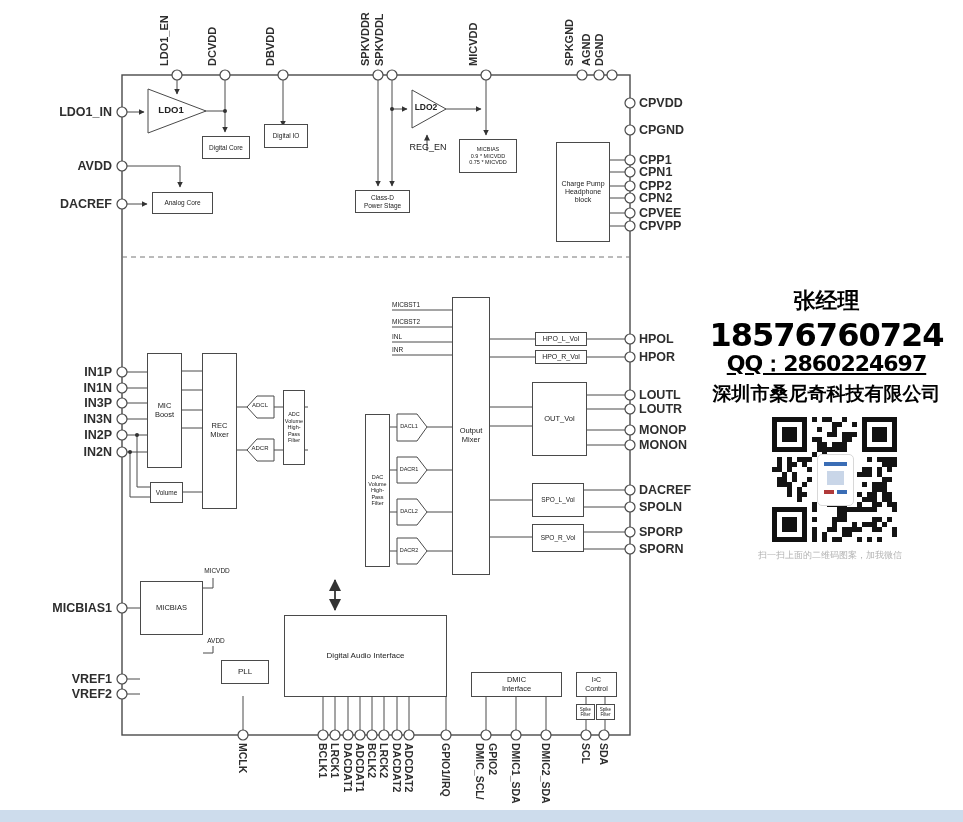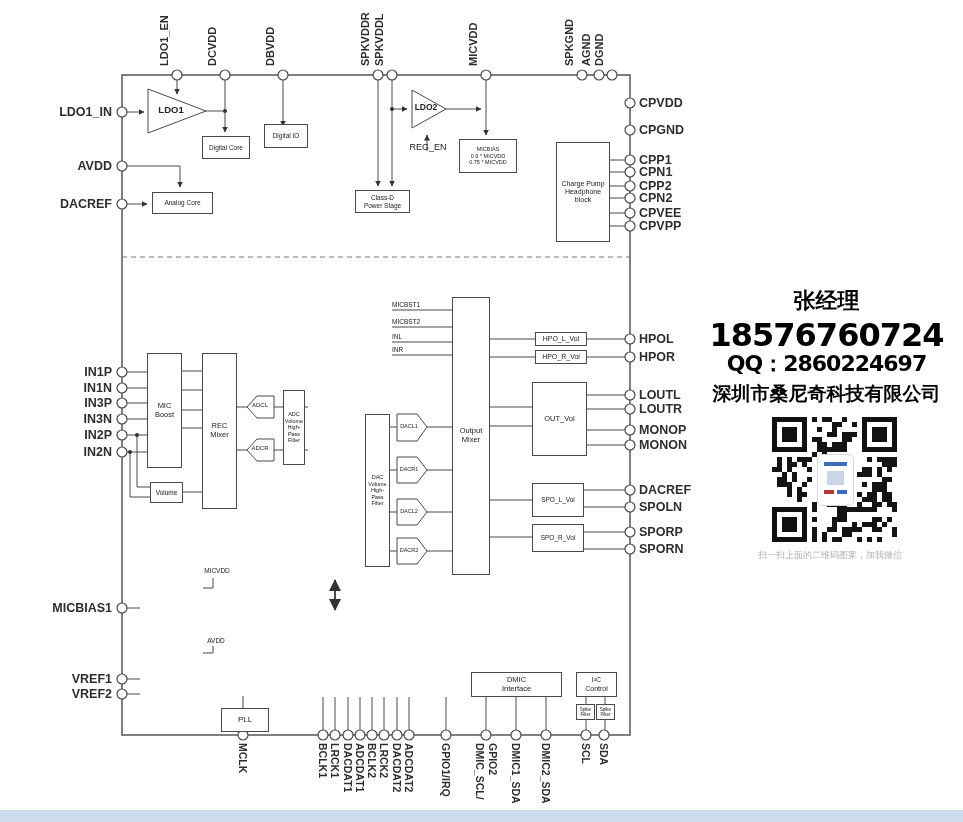--- a/index.html
+++ b/index.html
@@ -25,7 +25,7 @@
   .contact div{width:100%;}
   .c-name{position:absolute;top:6px;font-size:22px;}
   .c-phone{position:absolute;top:36px;font-size:32px;letter-spacing:-1px;}
-  .c-qq{position:absolute;top:69px;font-size:22px;letter-spacing:-1px;}
+  .c-qq{position:absolute;top:69px;font-size:22px;letter-spacing:-1px;text-decoration:underline;}
   .c-co{position:absolute;top:101px;font-size:19px;}
   #qr{position:absolute;left:772px;top:417px;width:125px;height:125px;background:#fff;}
   .qr-modules{position:absolute;left:0;top:0;width:125px;height:125px;}

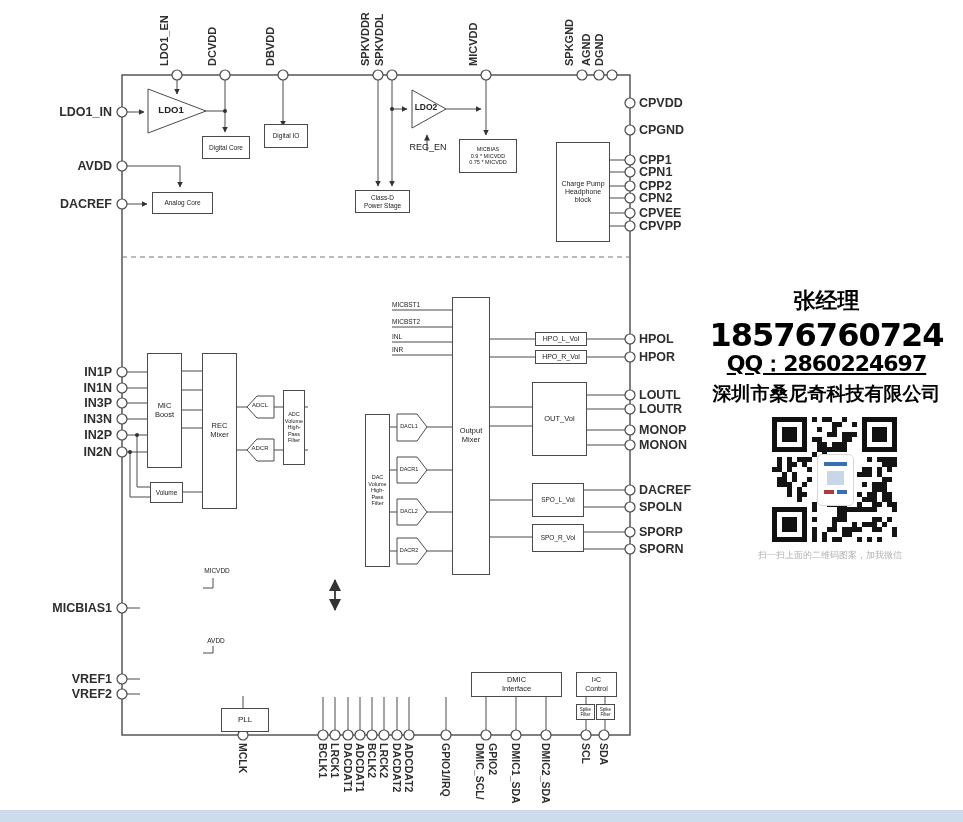--- a/index.html
+++ b/index.html
@@ -195,6 +195,7 @@
   <div class="box" style="left:532px;top:382px;width:55px;height:74px">OUT_Vol</div>
   <div class="box f65" style="left:532px;top:483px;width:52px;height:34px">SPO_L_Vol</div>
   <div class="box f65" style="left:532px;top:524px;width:52px;height:28px">SPO_R_Vol</div>
+  <div class="box" style="left:140px;top:581px;width:63px;height:54px">MICBIAS</div>
   <div class="box f8" style="left:221px;top:708px;width:48px;height:24px">PLL</div>
   <div class="box" style="left:471px;top:672px;width:91px;height:25px">DMIC
 Interface</div>

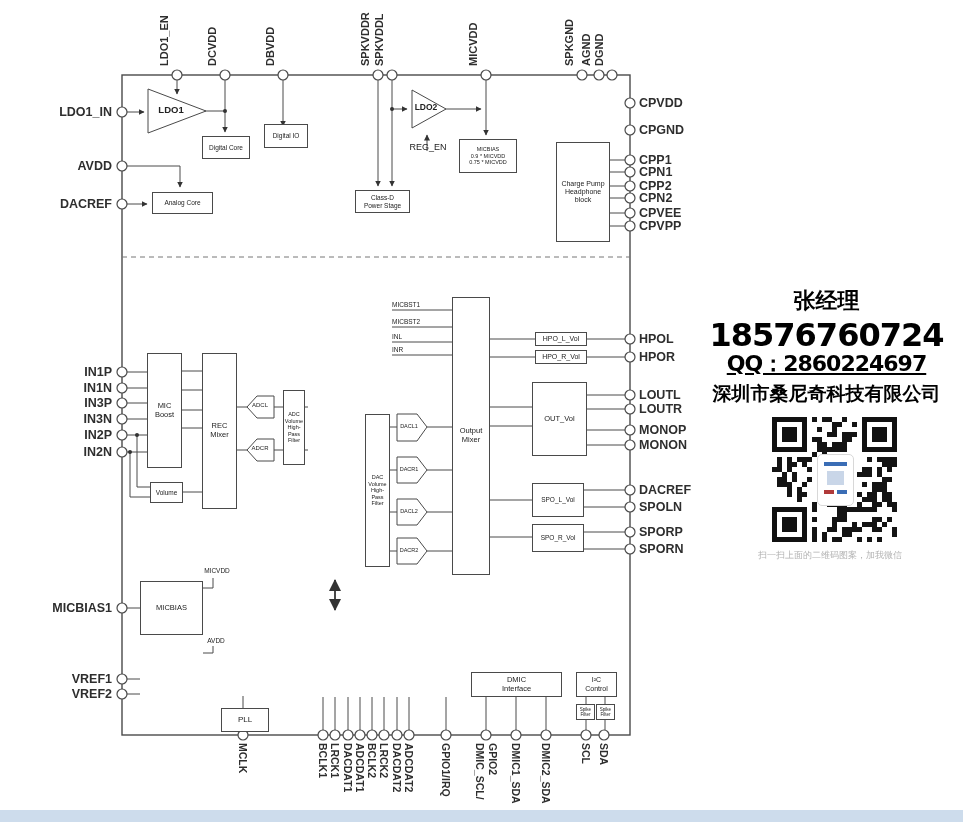--- a/index.html
+++ b/index.html
@@ -197,6 +197,7 @@
   <div class="box f65" style="left:532px;top:524px;width:52px;height:28px">SPO_R_Vol</div>
   <div class="box" style="left:140px;top:581px;width:63px;height:54px">MICBIAS</div>
   <div class="box f8" style="left:221px;top:708px;width:48px;height:24px">PLL</div>
+  <div class="box f8" style="left:284px;top:615px;width:163px;height:82px">Digital Audio Interface</div>
   <div class="box" style="left:471px;top:672px;width:91px;height:25px">DMIC
 Interface</div>
   <div class="box f7" style="left:576px;top:672px;width:41px;height:25px">I²C

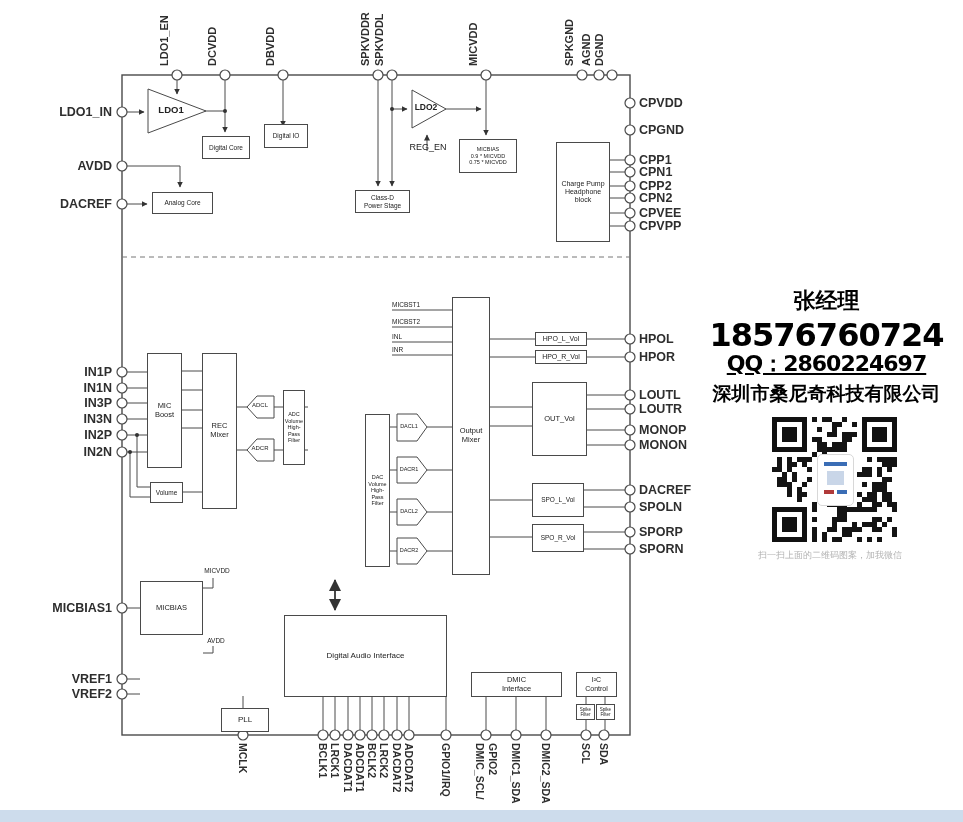--- a/index.html
+++ b/index.html
@@ -196,7 +196,7 @@
   <div class="box f65" style="left:532px;top:483px;width:52px;height:34px">SPO_L_Vol</div>
   <div class="box f65" style="left:532px;top:524px;width:52px;height:28px">SPO_R_Vol</div>
   <div class="box" style="left:140px;top:581px;width:63px;height:54px">MICBIAS</div>
-  <div class="box f8" style="left:221px;top:708px;width:48px;height:24px">PLL</div>
+  <div class="box f8" style="left:221px;top:660px;width:48px;height:24px">PLL</div>
   <div class="box f8" style="left:284px;top:615px;width:163px;height:82px">Digital Audio Interface</div>
   <div class="box" style="left:471px;top:672px;width:91px;height:25px">DMIC
 Interface</div>

